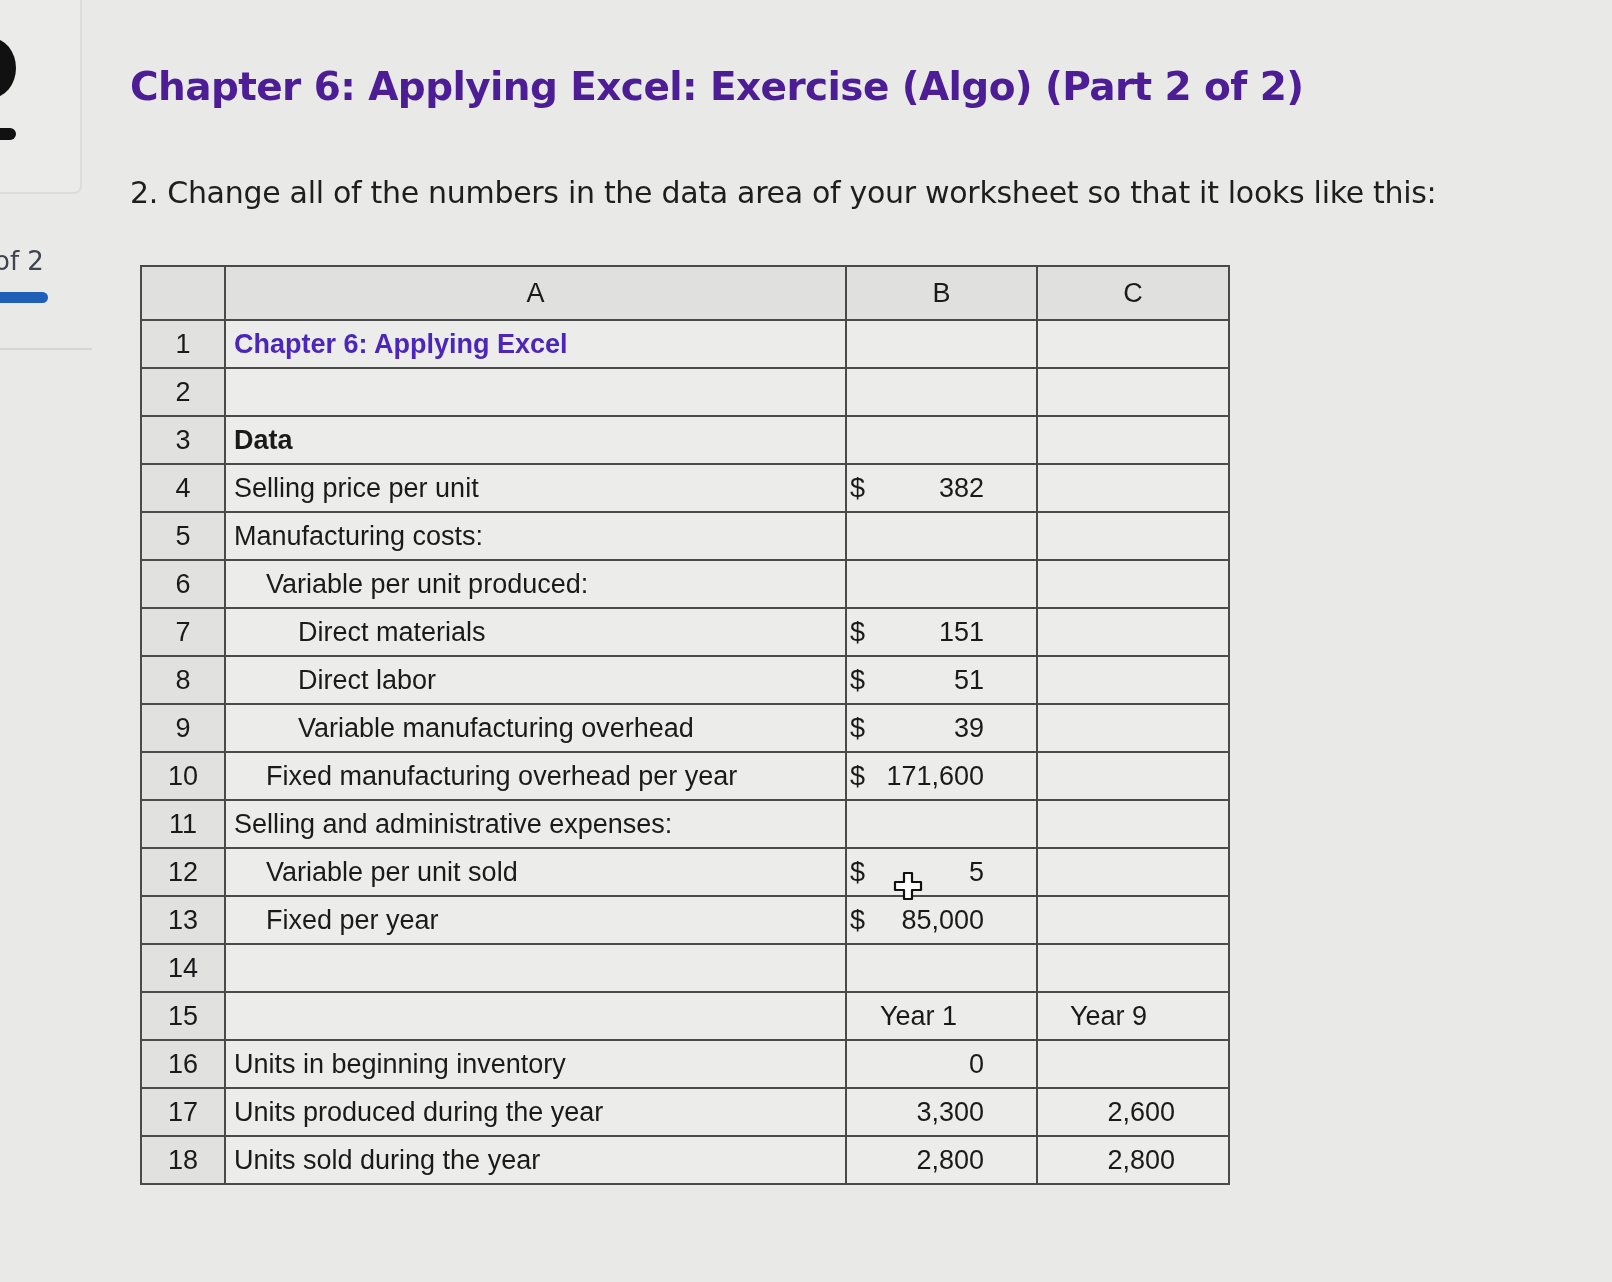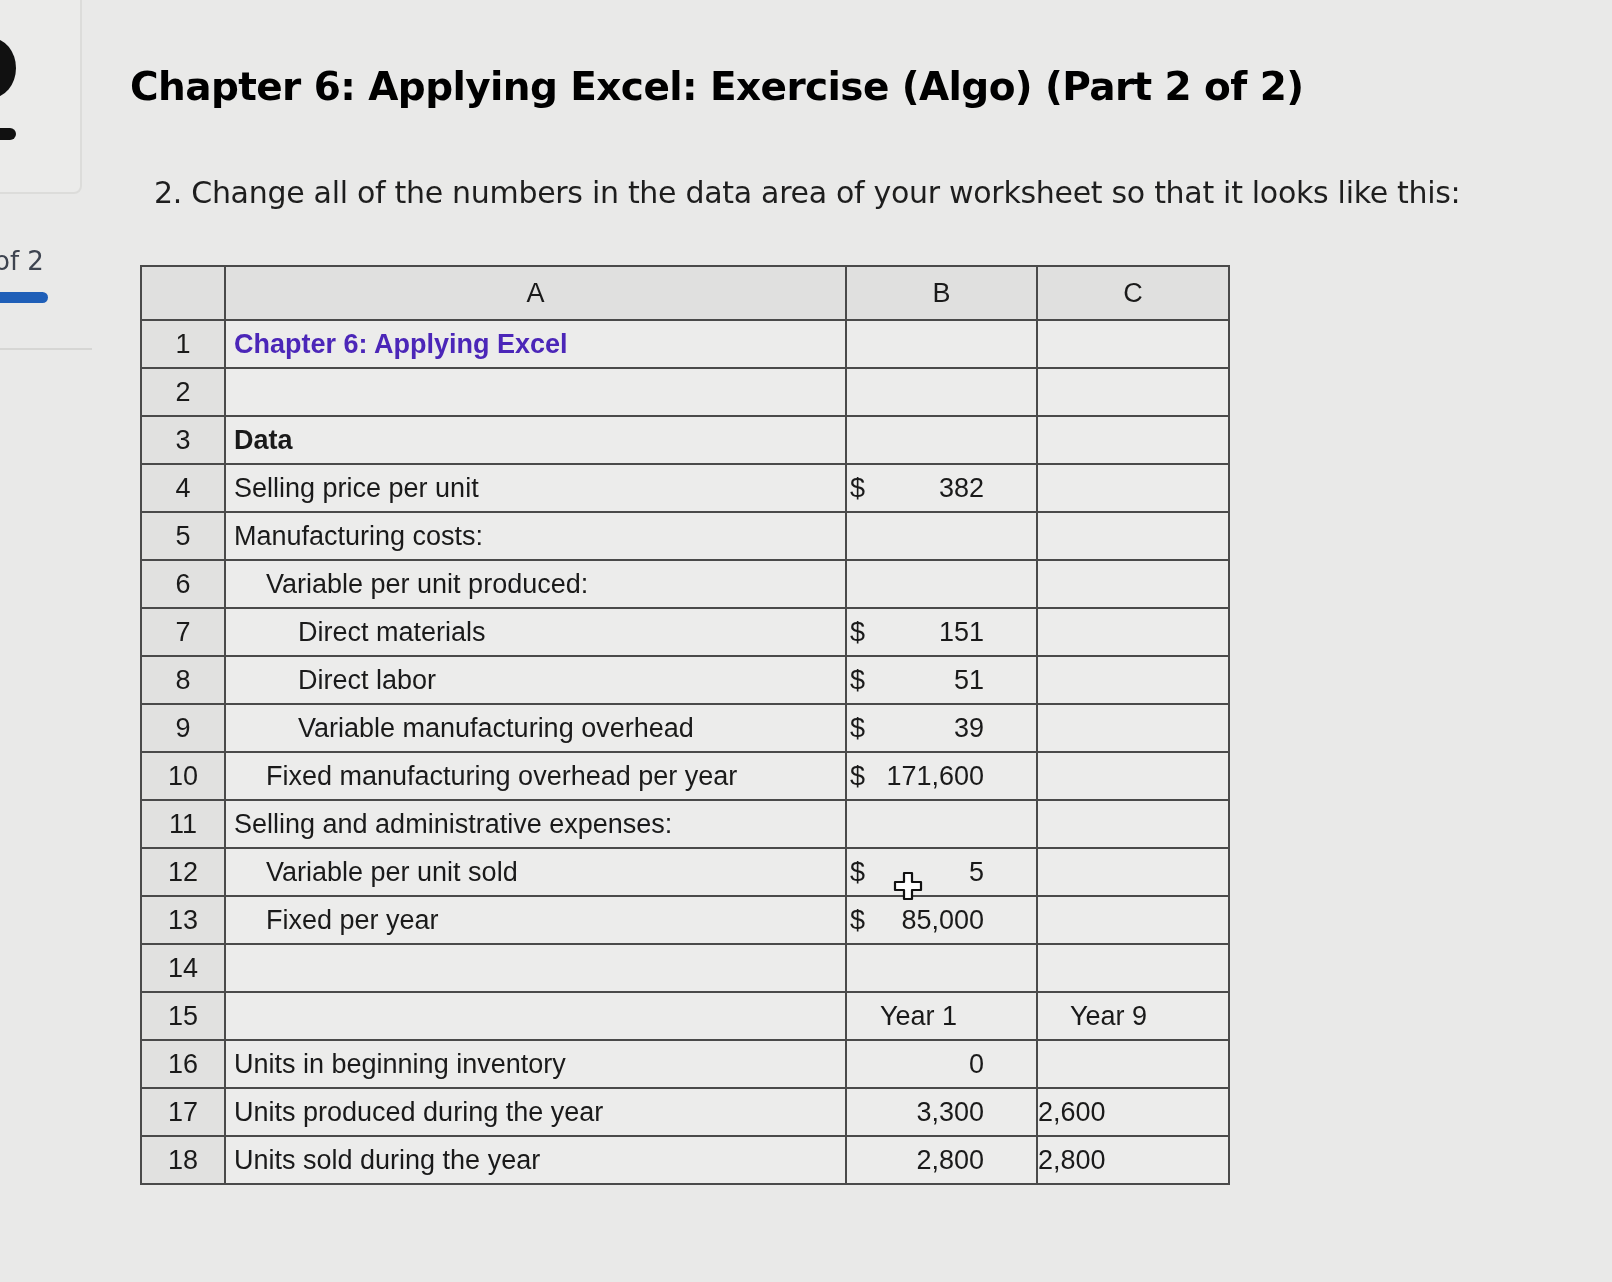--- a/index.html
+++ b/index.html
@@ -77,7 +77,7 @@
       font-size: 39px;
       font-weight: bold;
       font-family: "DejaVu Sans", sans-serif;
-      color: #000000;
+      color: #4c1d95;
       letter-spacing: -0.6px;
       white-space: nowrap;
     }

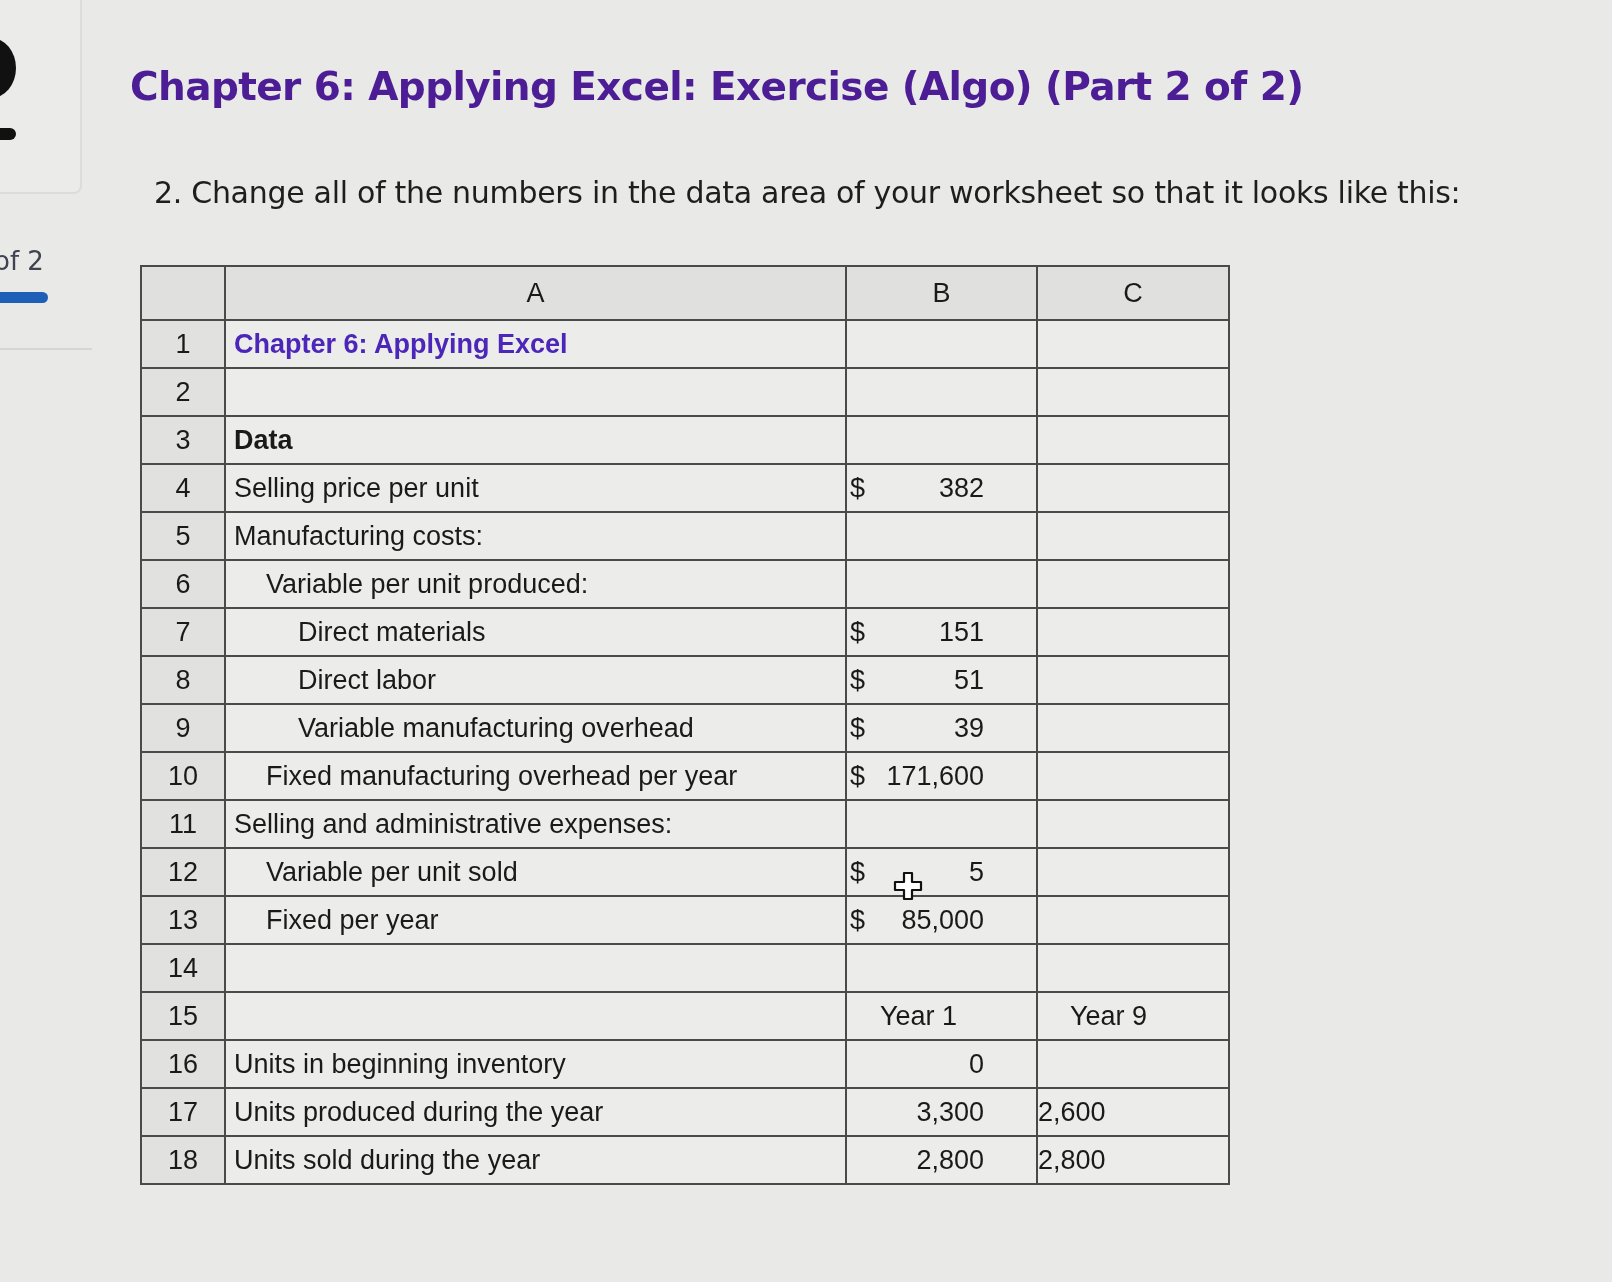--- a/index.html
+++ b/index.html
@@ -90,7 +90,6 @@
       color: #1e1e1e;
       white-space: nowrap;
       letter-spacing: -0.3px;
-      margin-left: 24px;
     }
     
     .sheet {

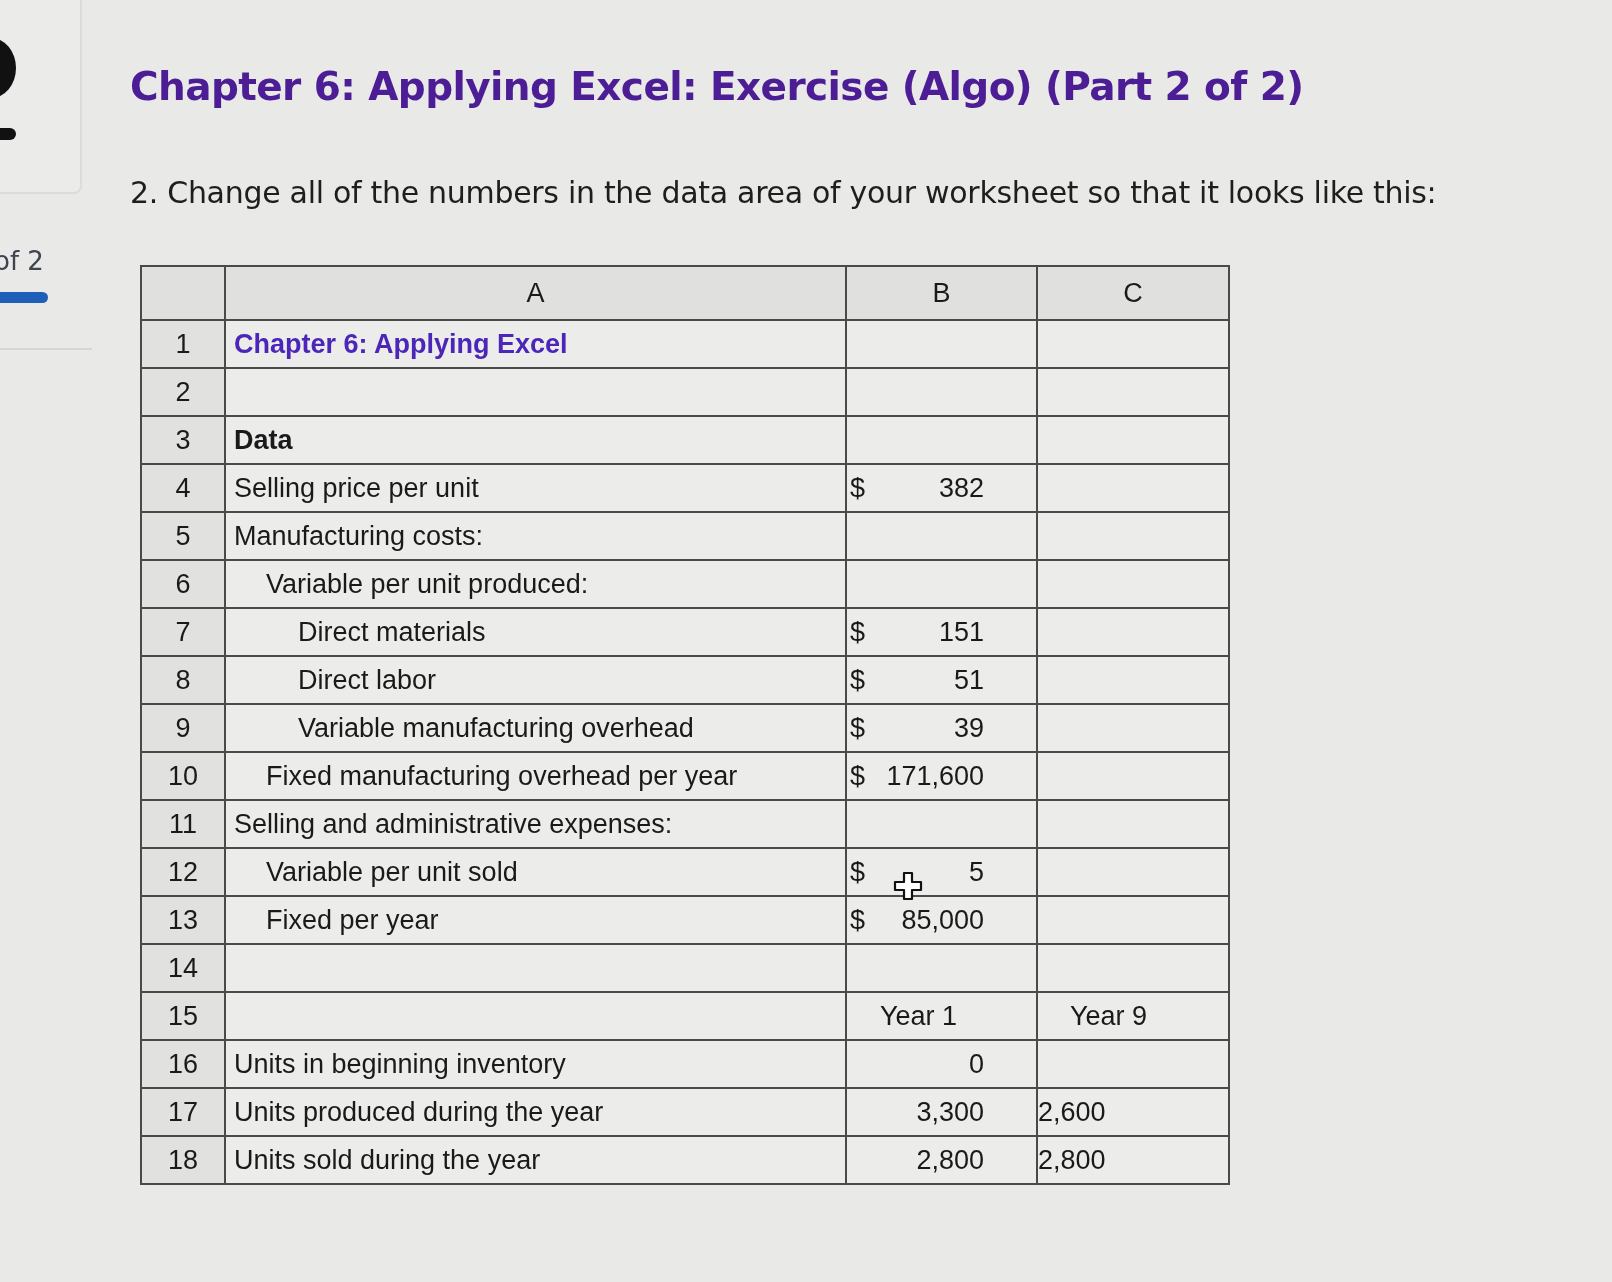--- a/index.html
+++ b/index.html
@@ -154,6 +154,7 @@
       padding-right: 52px !important;
     }
     .num-right-c {
+      text-align: right;
       padding-right: 53px !important;
     }
     .year-b {

